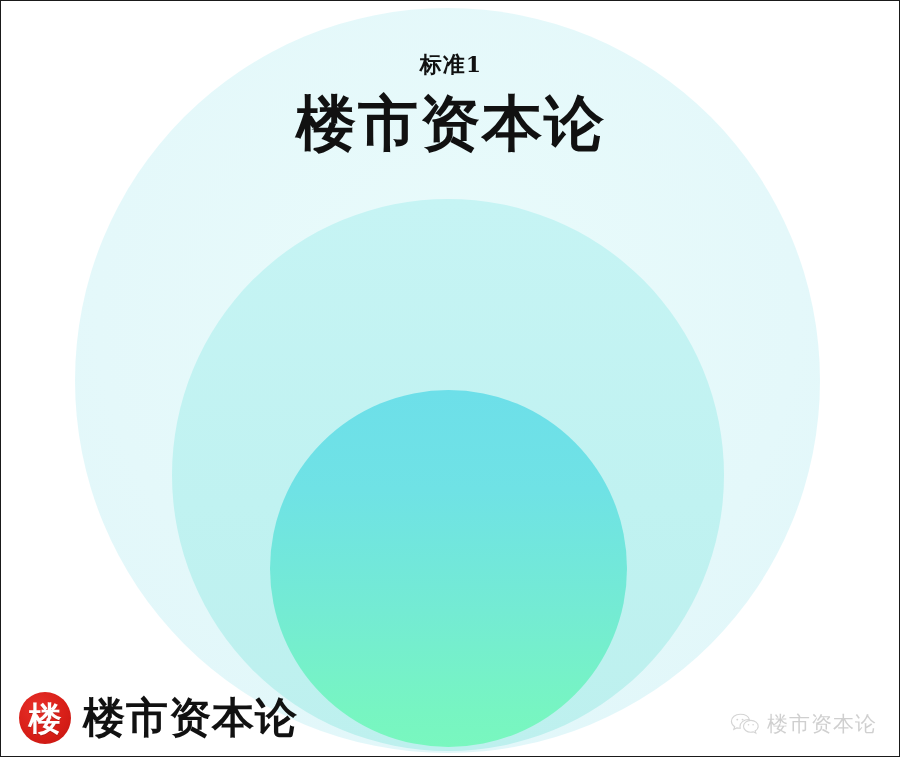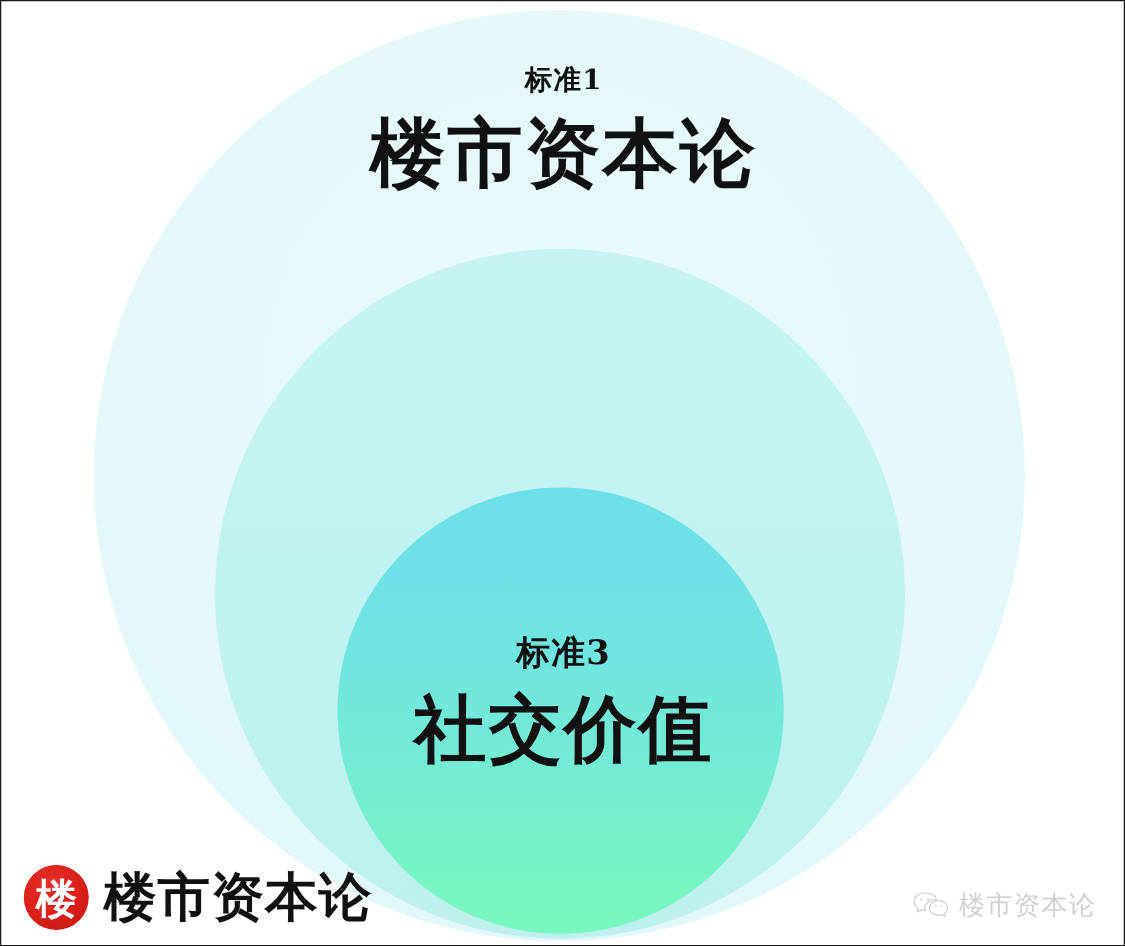--- a/index.html
+++ b/index.html
@@ -160,10 +160,6 @@
   </div>
 
 
-  <div class="band" id="band-3">
-    <div class="std">标准3</div>
-    <div class="phrase">社交价值</div>
-  </div>
 
   <div id="brand">
     <div id="brand-mark">楼</div>

